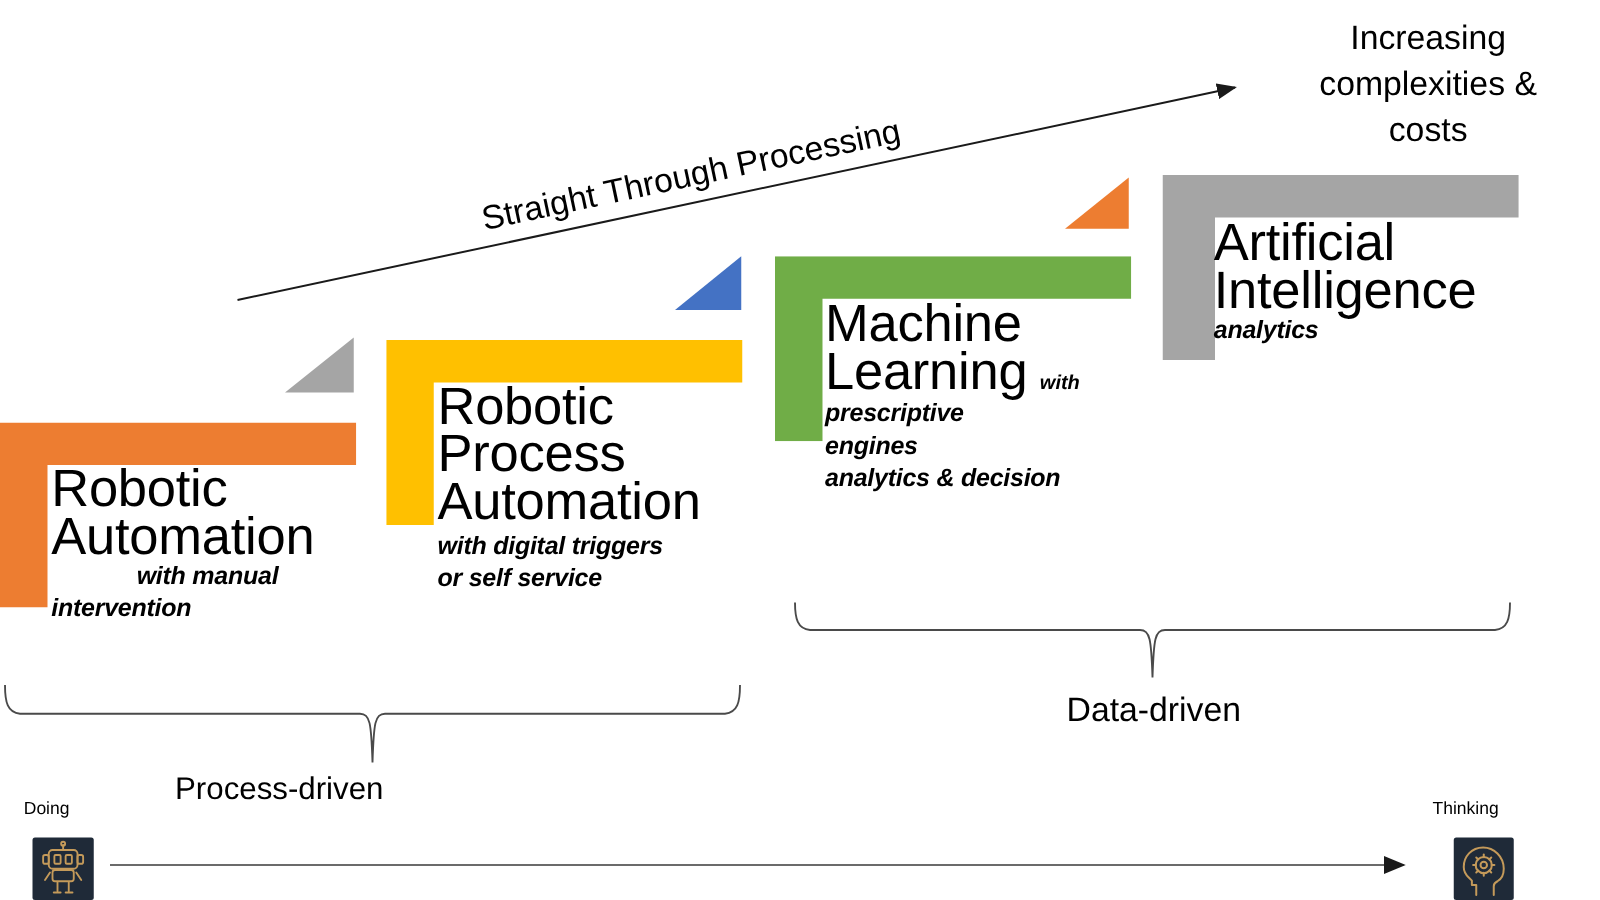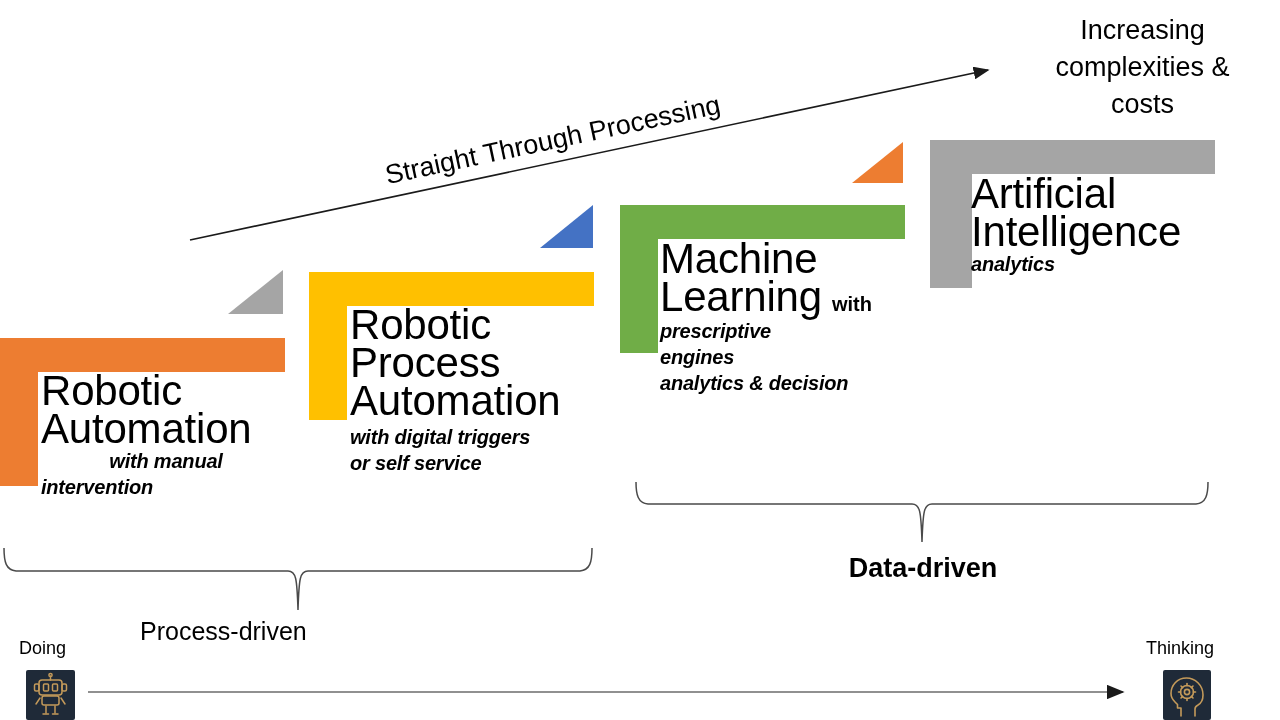--- a/index.html
+++ b/index.html
@@ -38,7 +38,8 @@
     letter-spacing: -0.2px;
   }
   .stage-sub-inline {
-    font-size: 20px;
+    font-size: 16px;
+    font-style: italic;
     font-weight: 700;
     color: #000000;
     margin-top: 11px;

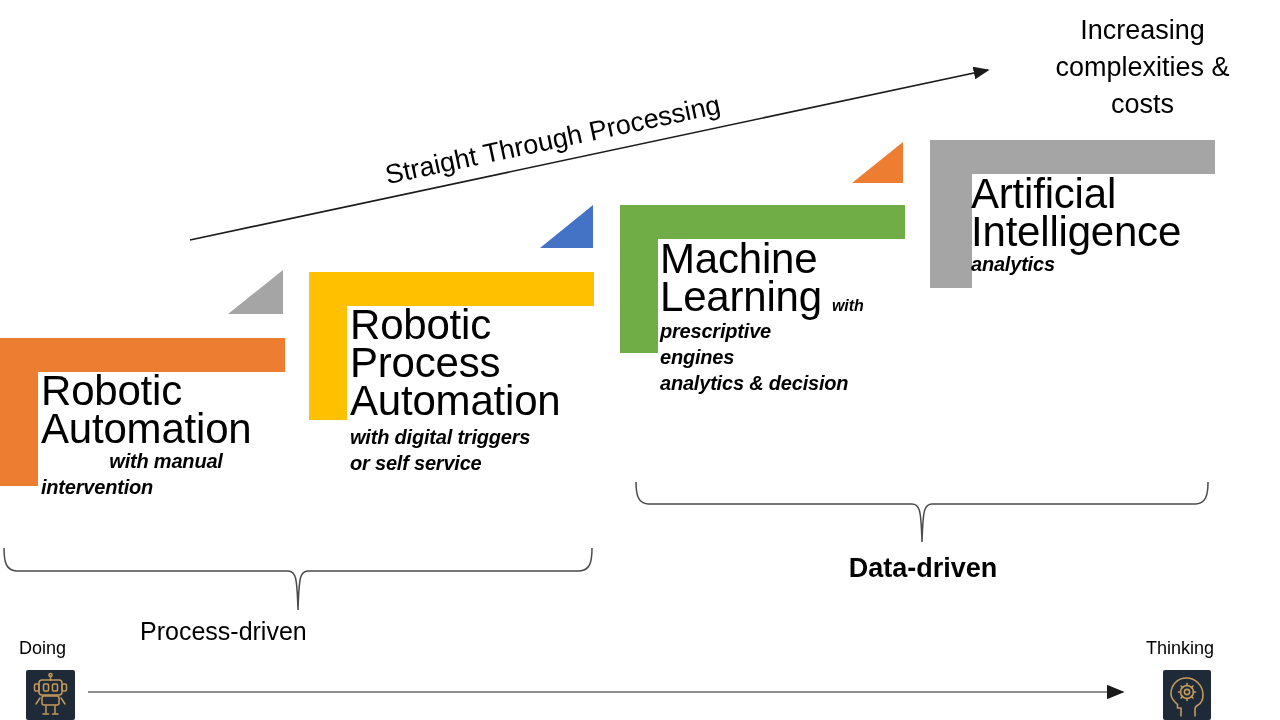--- a/index.html
+++ b/index.html
@@ -193,7 +193,7 @@
     <span>Process-driven</span>
   </div>
 
-  <div class="plain-label" style="left:770px; top:553px; width:306px; text-align:center; font-size:27px;font-weight:bold;">
+  <div class="plain-label" style="left:770px; top:553px; width:306px; text-align:center; font-size:27px;">
     <span>Data-driven</span>
   </div>
 

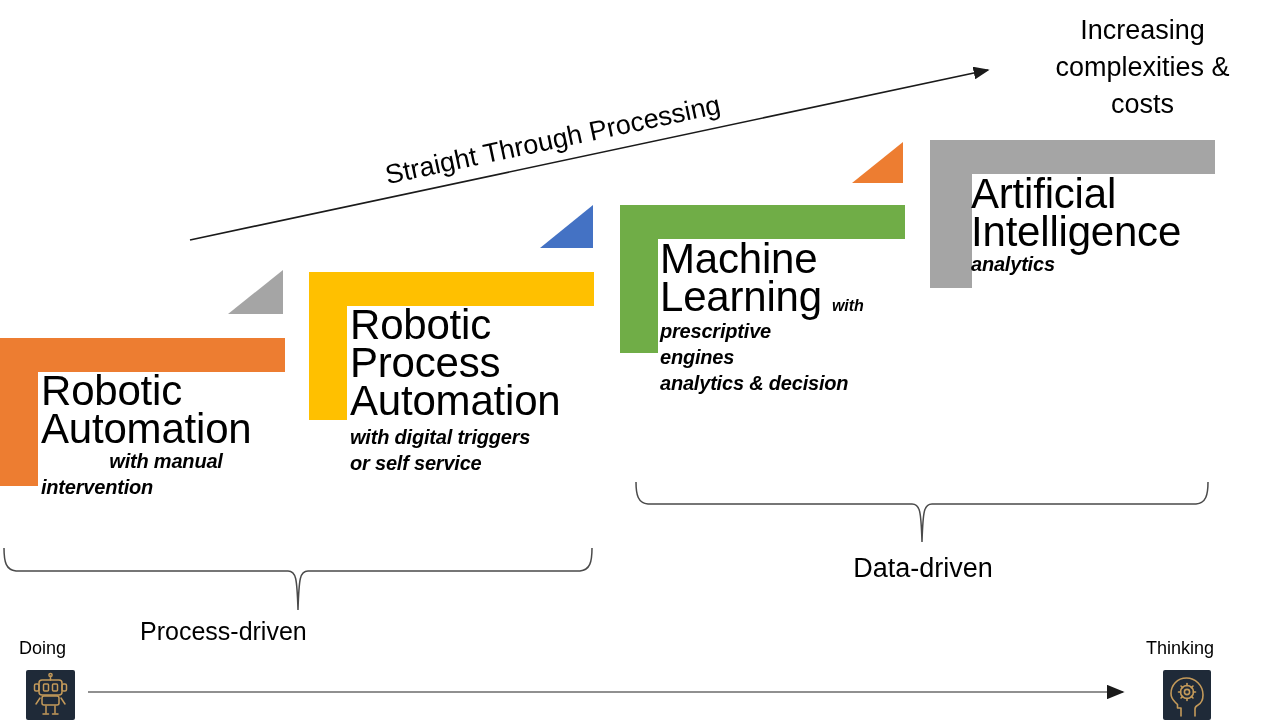--- a/index.html
+++ b/index.html
@@ -68,7 +68,7 @@
 
   .corner-label {
     position: absolute;
-    font-size: 18px;
+    font-size: 14px;
     color: #000000;
   }
 

